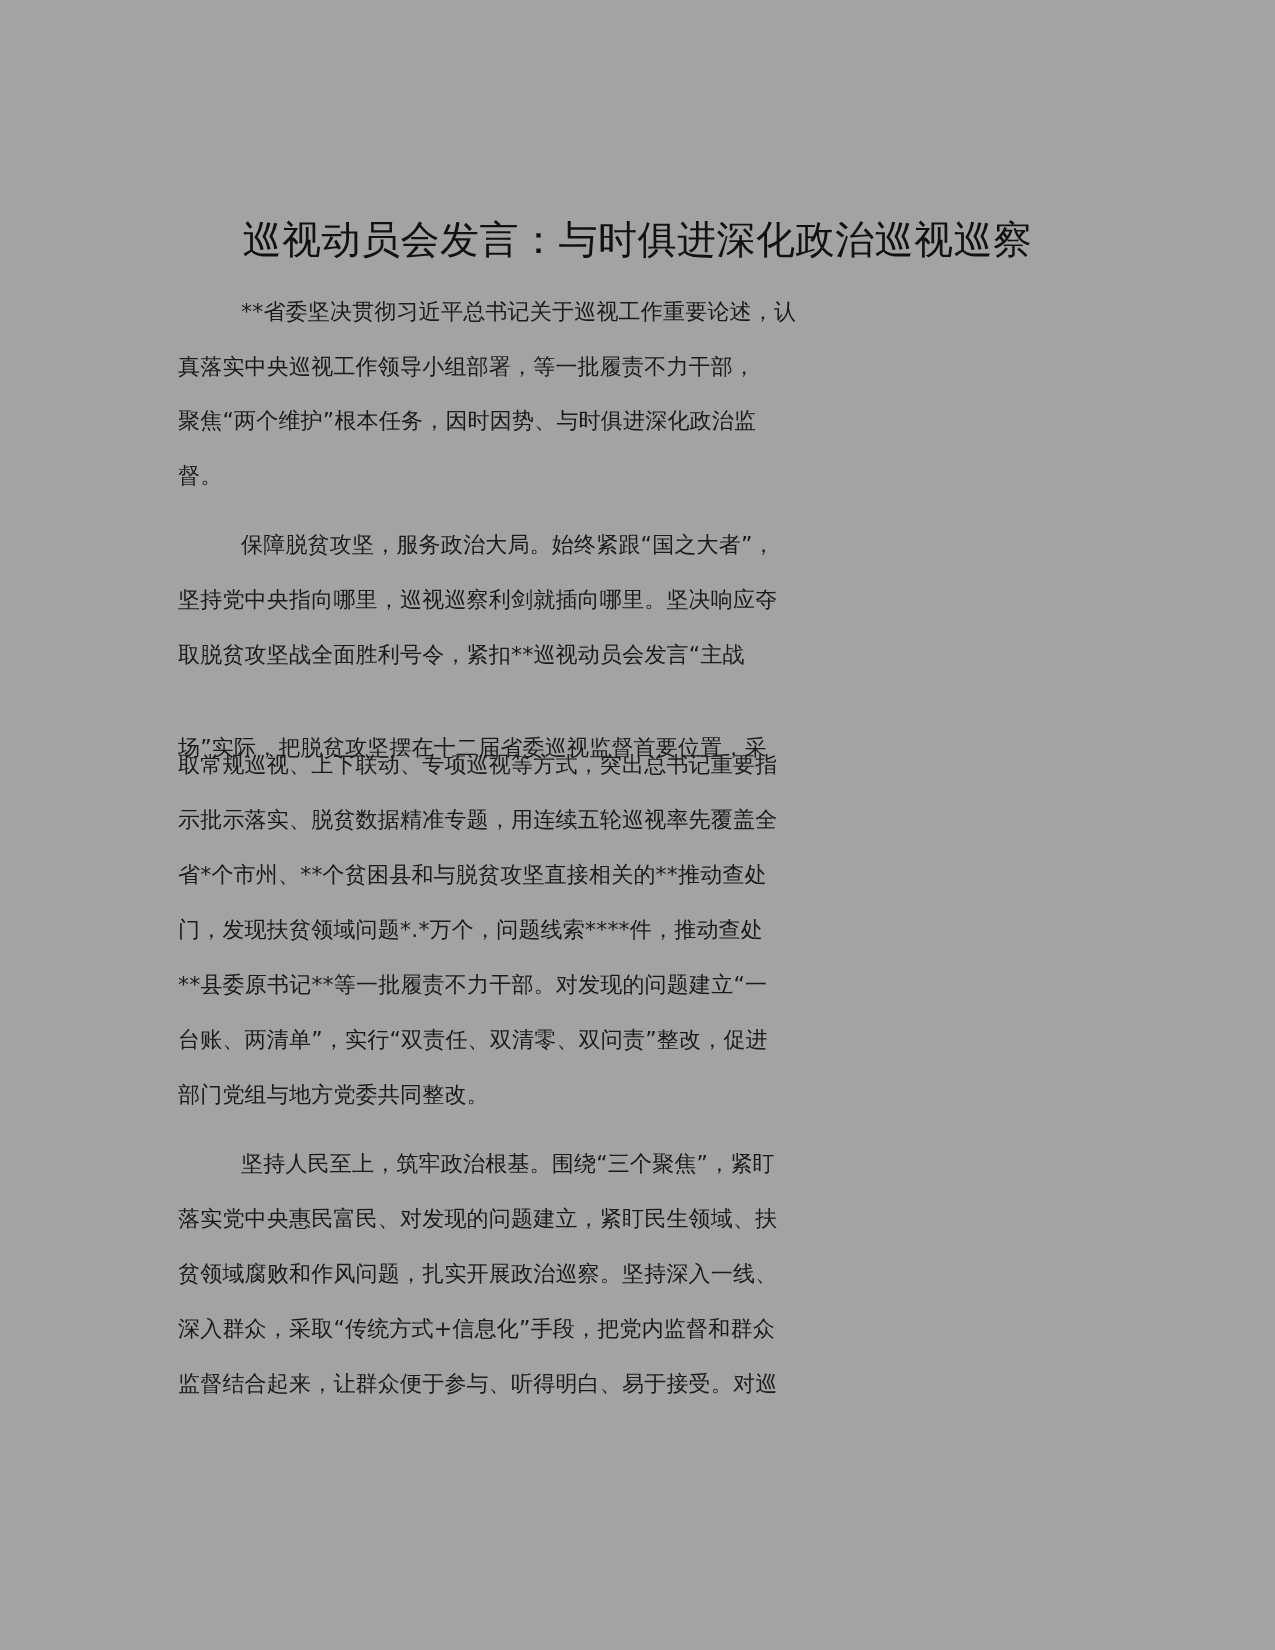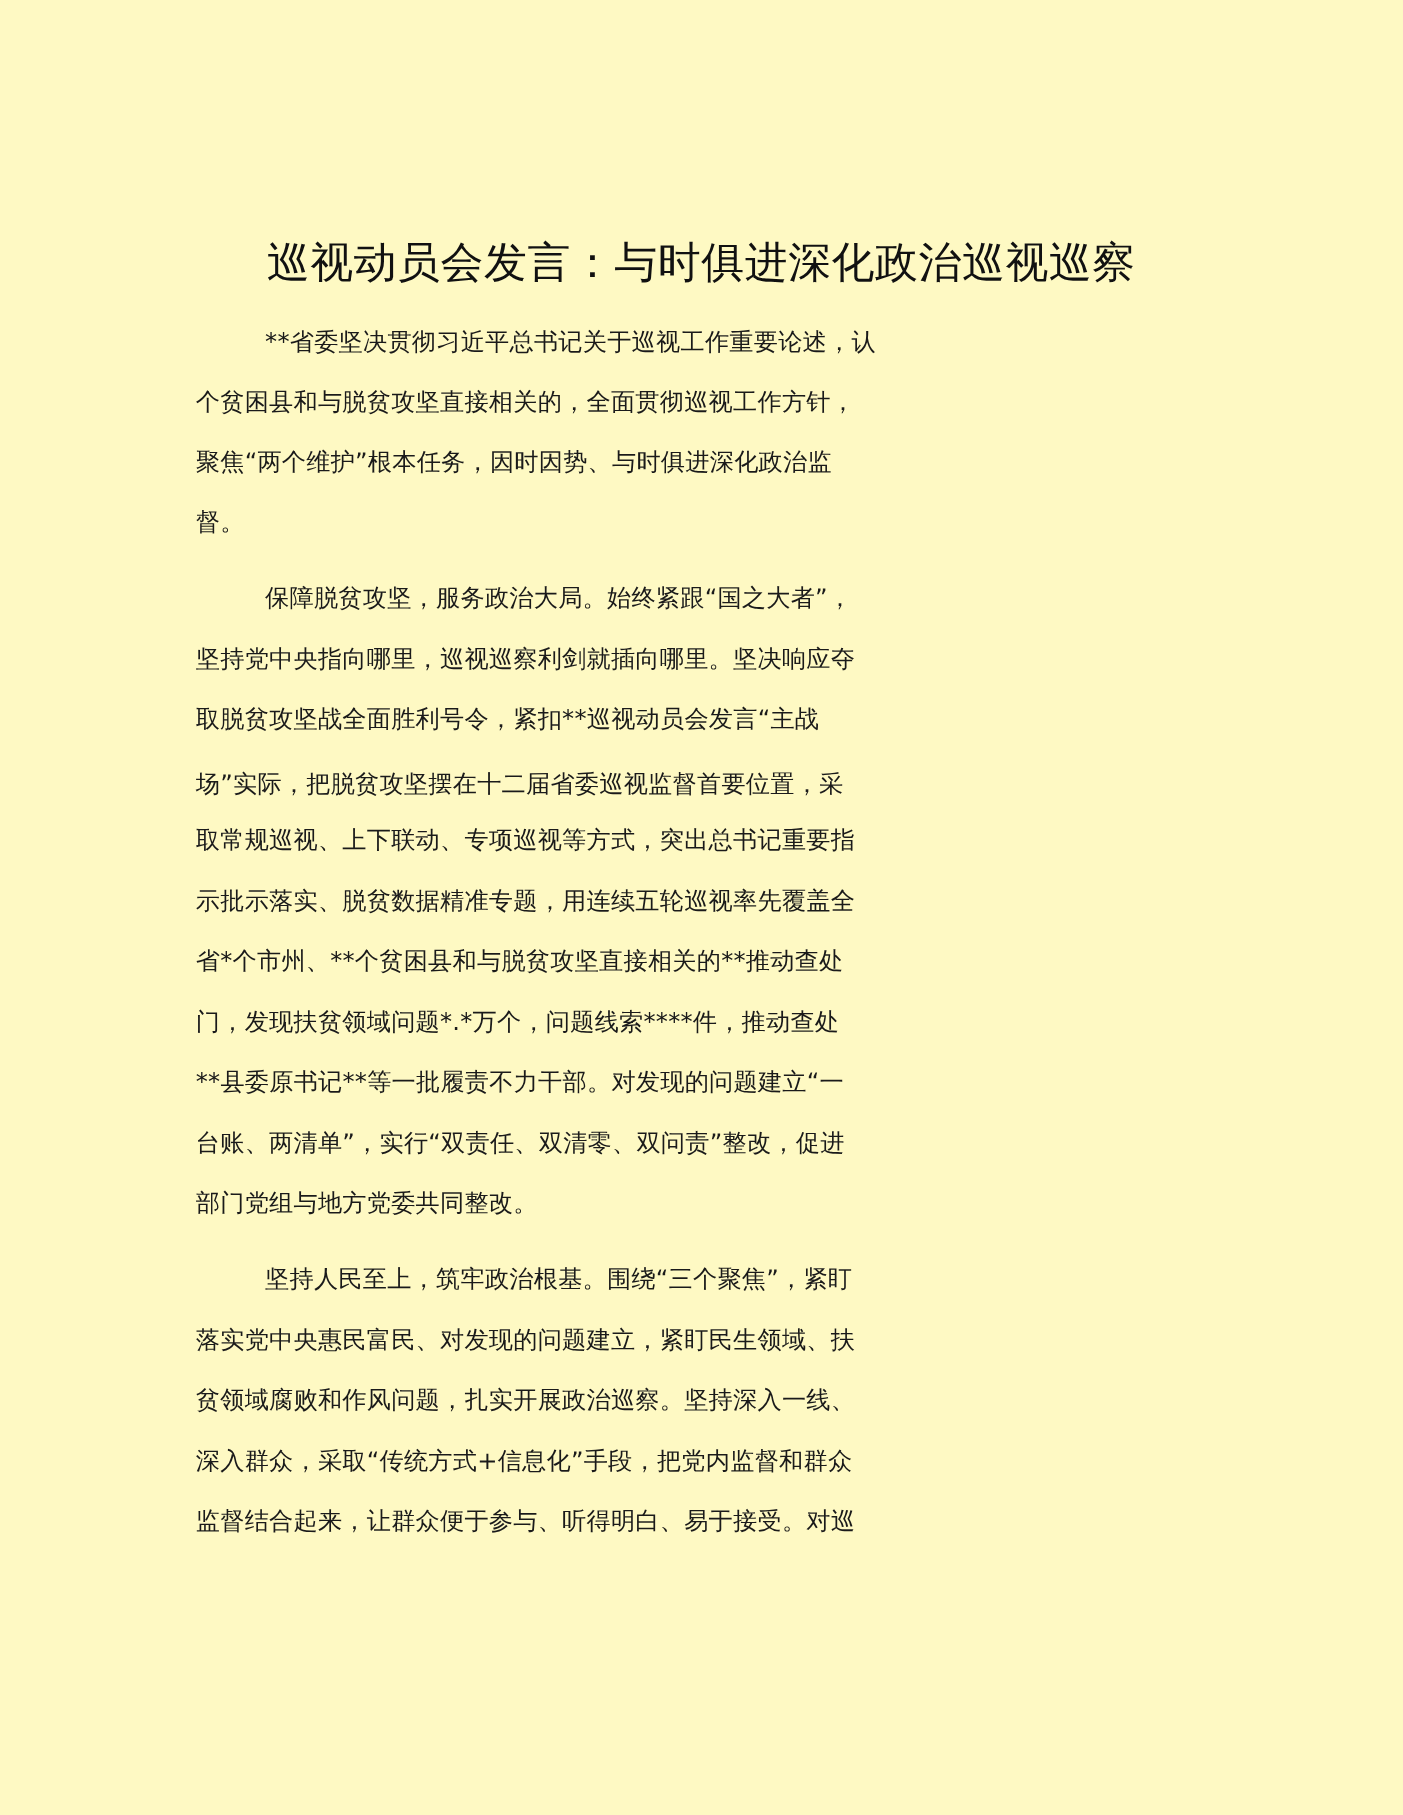--- a/index.html
+++ b/index.html
@@ -5,7 +5,7 @@
   html, body { margin: 0; padding: 0; background: #ffffff; }
   body { width: 1275px; height: 1650px; position: relative; overflow: hidden;
          font-family: "DejaVu Sans", "Liberation Sans", sans-serif; color: #111111; }
-  .page { position: absolute; left: 0; top: 0; width: 1275px; height: 1650px; background: #fef9c3; }
+  .page { position: absolute; left: 0; top: 0; width: 1275px; height: 1650px; background: #a3a3a3; }
   .title { position: absolute; left: 0; top: 212px; width: 1275px; text-align: center;
            font-size: 39px; line-height: 56px; letter-spacing: 0.5px; color: #111; white-space: nowrap; }
   .line { position: absolute; left: 178px; width: 860px; font-size: 22px; line-height: 40px;

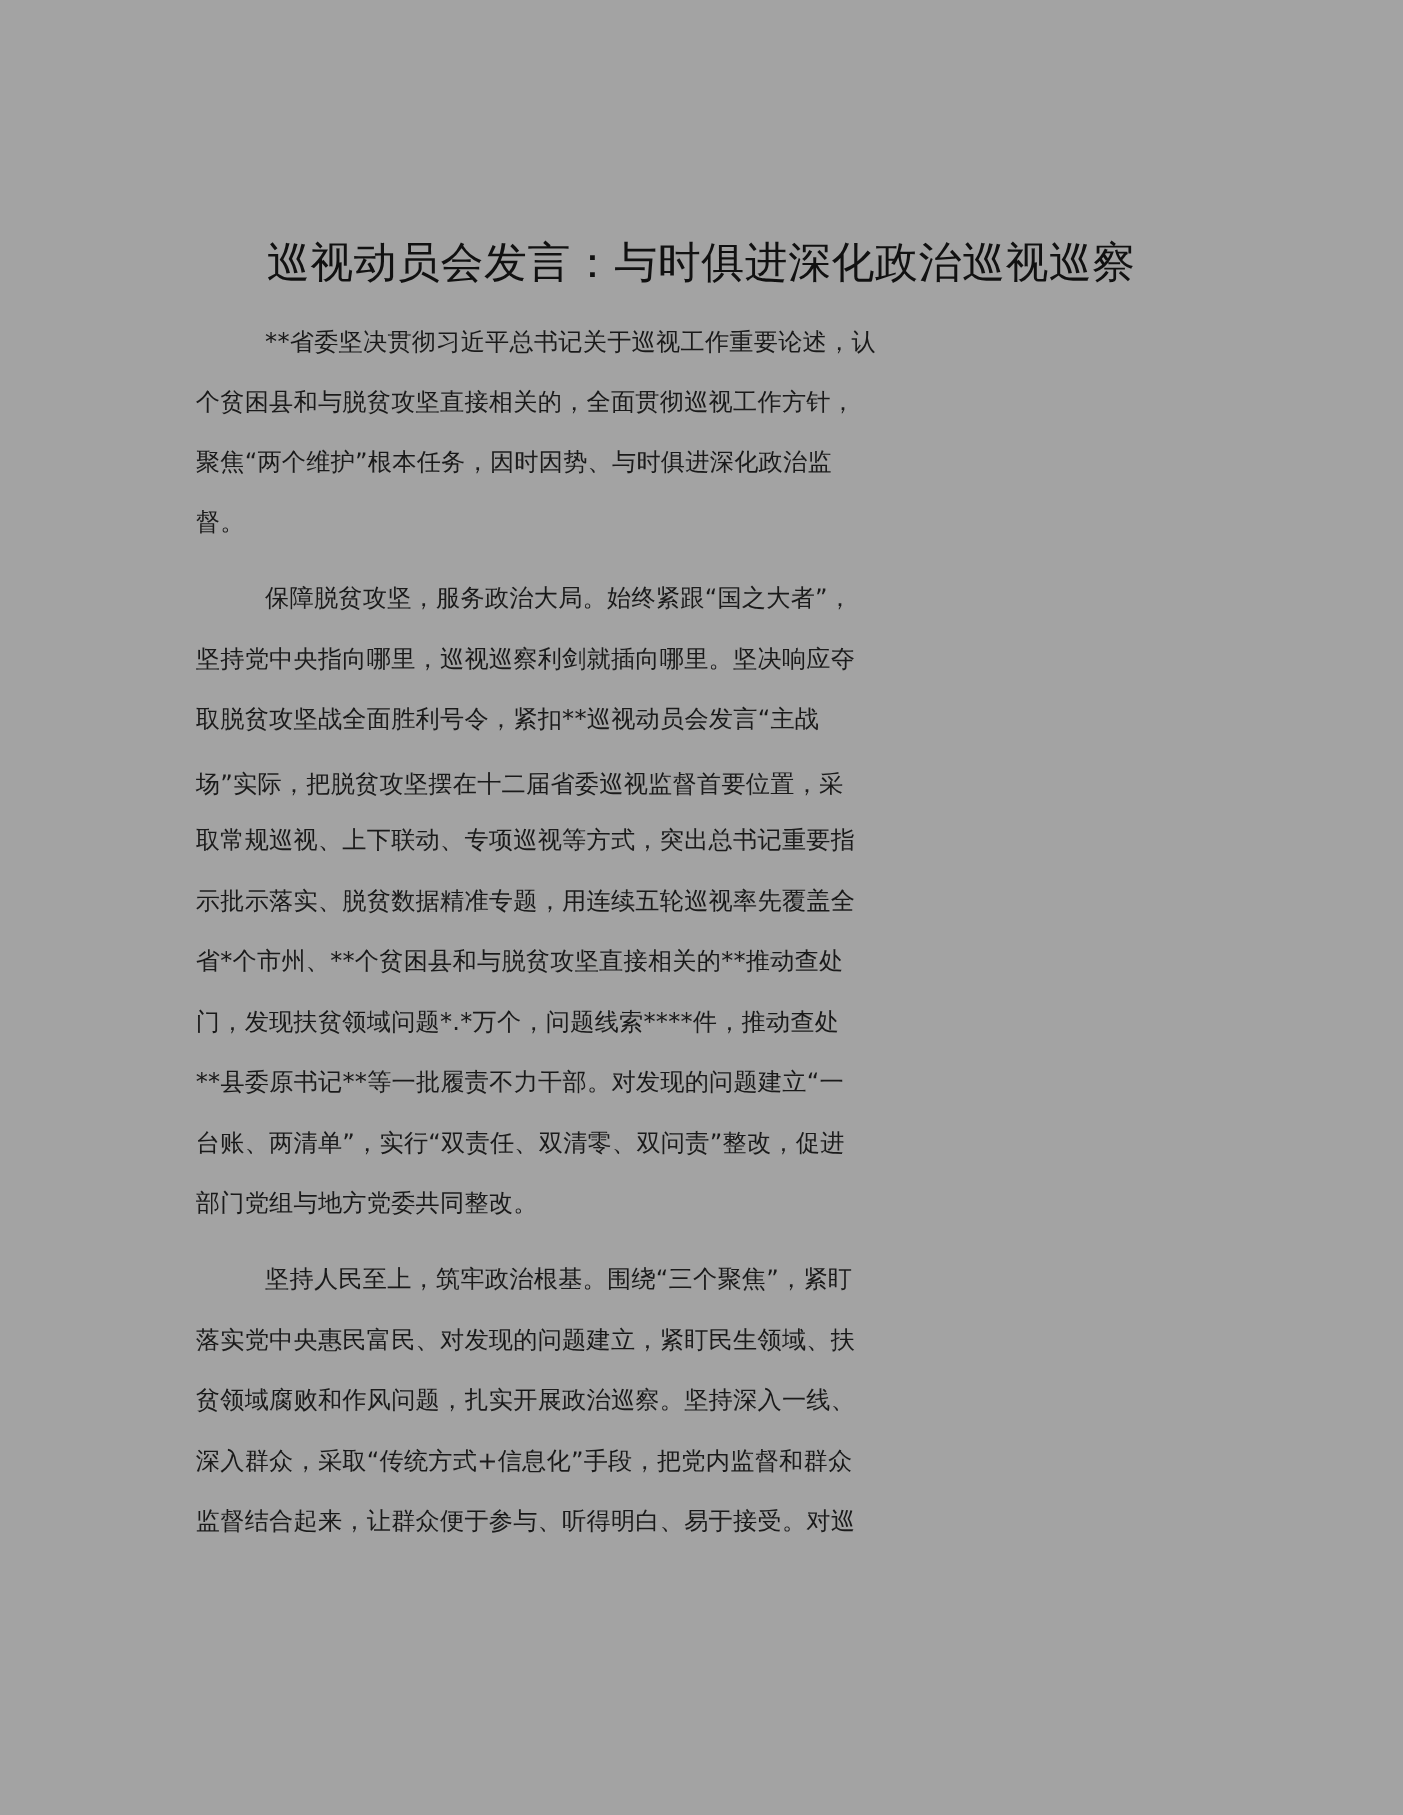--- a/index.html
+++ b/index.html
@@ -21,7 +21,7 @@
 
   <div>
     <div class="line indent" style="top:292px">**省委坚决贯彻习近平总书记关于巡视工作重要论述，认</div>
-    <div class="line" style="top:347px">个贫困县和与脱贫攻坚直接相关的，全面贯彻巡视工作方针，</div>
+    <div class="line" style="top:347px">真落实中央巡视工作领导小组部署，等一批履责不力干部，</div>
     <div class="line" style="top:401px">聚焦“两个维护”根本任务，因时因势、与时俱进深化政治监</div>
     <div class="line" style="top:456px">督。</div>
   </div>

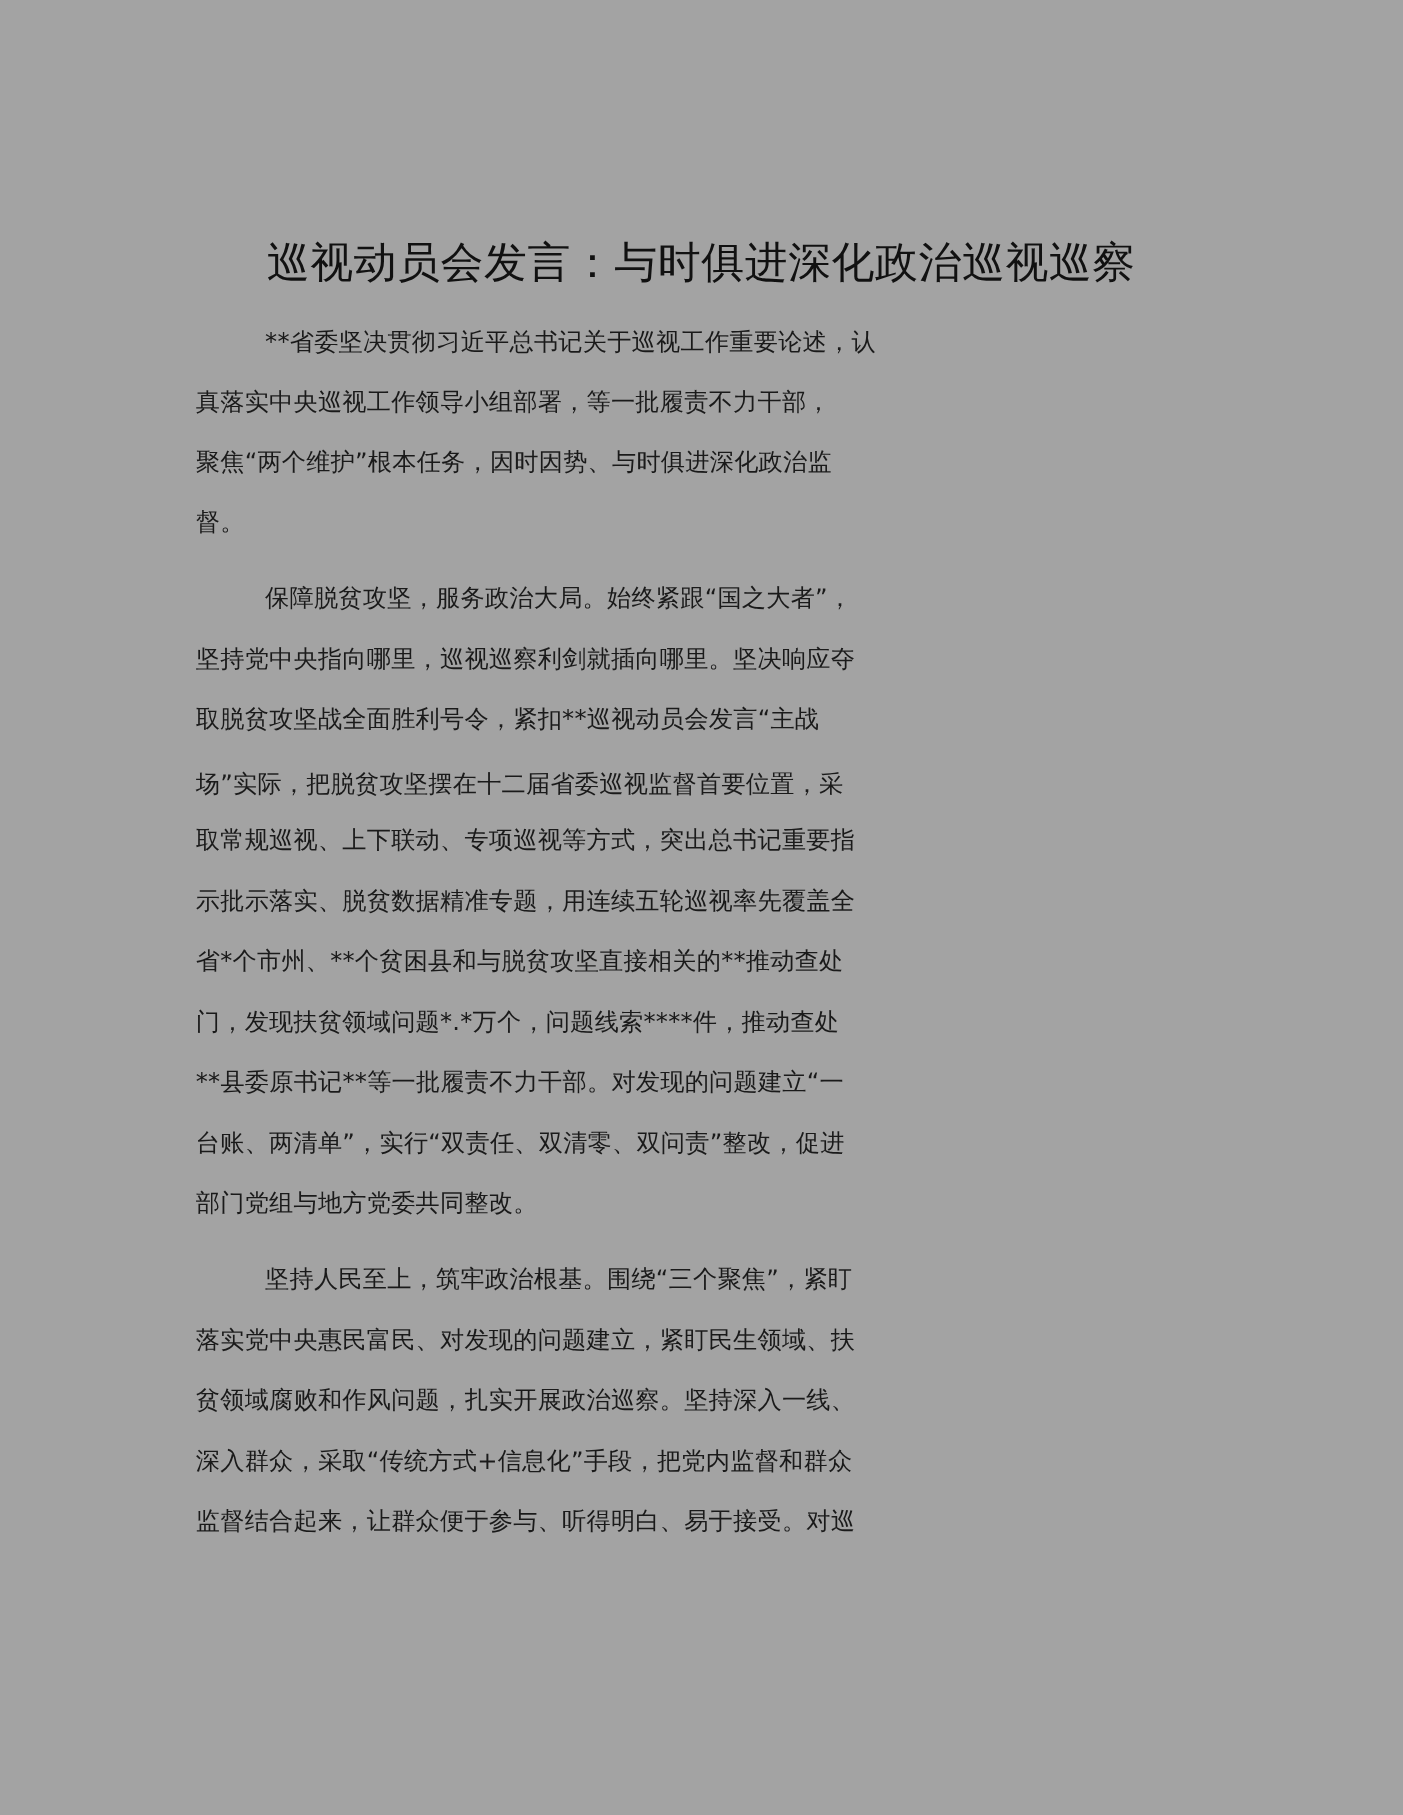--- a/index.html
+++ b/index.html
@@ -30,7 +30,7 @@
     <div class="line indent" style="top:525px">保障脱贫攻坚，服务政治大局。始终紧跟“国之大者”，</div>
     <div class="line" style="top:580px">坚持党中央指向哪里，巡视巡察利剑就插向哪里。坚决响应夺</div>
     <div class="line" style="top:635px">取脱贫攻坚战全面胜利号令，紧扣**巡视动员会发言“主战</div>
-    <div class="line" style="top:694px">场”实际，把脱贫攻坚摆在十二届省委巡视监督首要位置，采</div>
+    <div class="line" style="top:728px">场”实际，把脱贫攻坚摆在十二届省委巡视监督首要位置，采</div>
     <div class="line" style="top:745px">取常规巡视、上下联动、专项巡视等方式，突出总书记重要指</div>
     <div class="line" style="top:800px">示批示落实、脱贫数据精准专题，用连续五轮巡视率先覆盖全</div>
     <div class="line" style="top:855px">省*个市州、**个贫困县和与脱贫攻坚直接相关的**推动查处</div>

